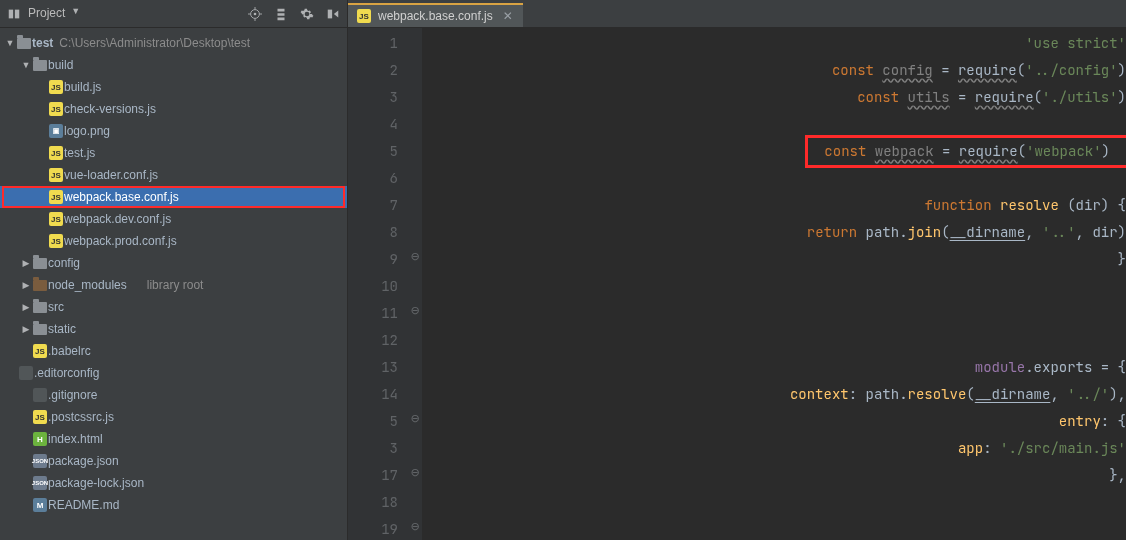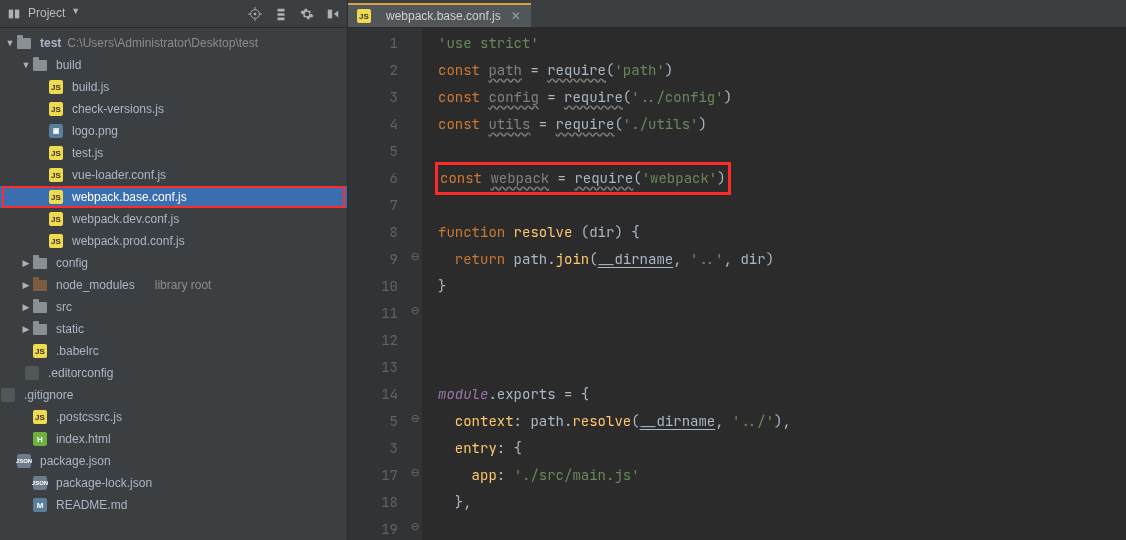--- a/index.html
+++ b/index.html
@@ -45,7 +45,7 @@
   .row-chevron {
     width:12px; text-align:center; font-size:9px; color:#afb1b3;
   }
-  .row-icon { width:16px; height:16px; margin-right:8px; display:flex; align-items:center; justify-content:center; }
+  .row-icon { width:16px; height:16px; margin-right:0; display:flex; align-items:center; justify-content:center; }
   .ficon { width:14px; height:14px; border-radius:2px; display:flex; align-items:center; justify-content:center; font-size:8px; font-weight:bold; }
   .ficon-js   { background:#f0db4f; color:#323330; }
   .ficon-html { background:#6cb33e; color:#fff; }

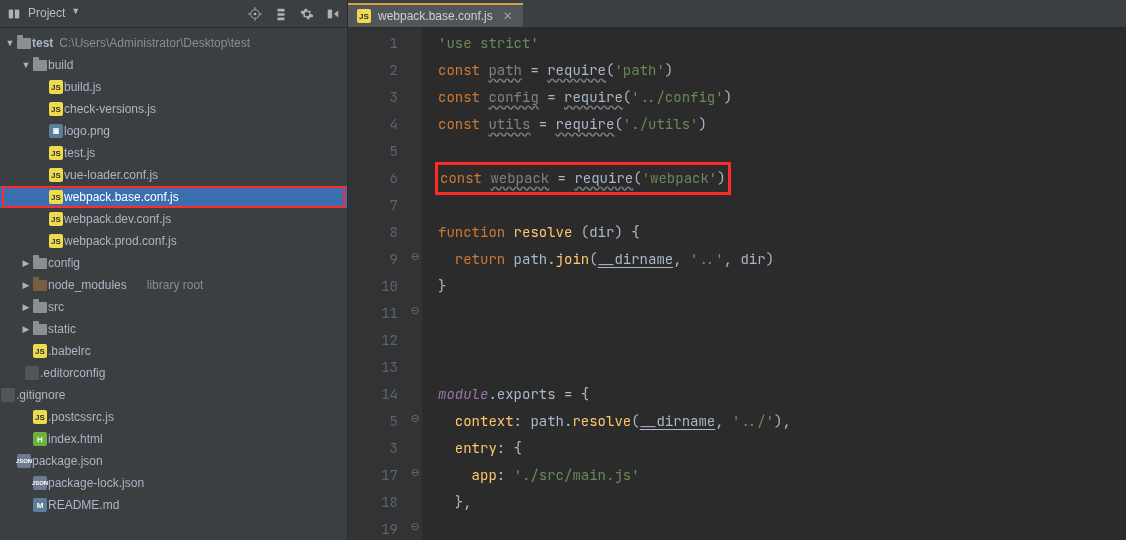--- a/index.html
+++ b/index.html
@@ -90,7 +90,7 @@
     display:flex; flex-direction:column;
   }
   .fold-col span { text-align:center; height:27px; }
-  .editor-body { flex:1; padding:2px 0 4px 16px; }
+  .editor-body { flex:1; padding:2px 0 4px 16px;text-align:right; }
   .code-line { height:27px; white-space:pre; }
   .code-box {
     display:inline-block; padding:0 2px;

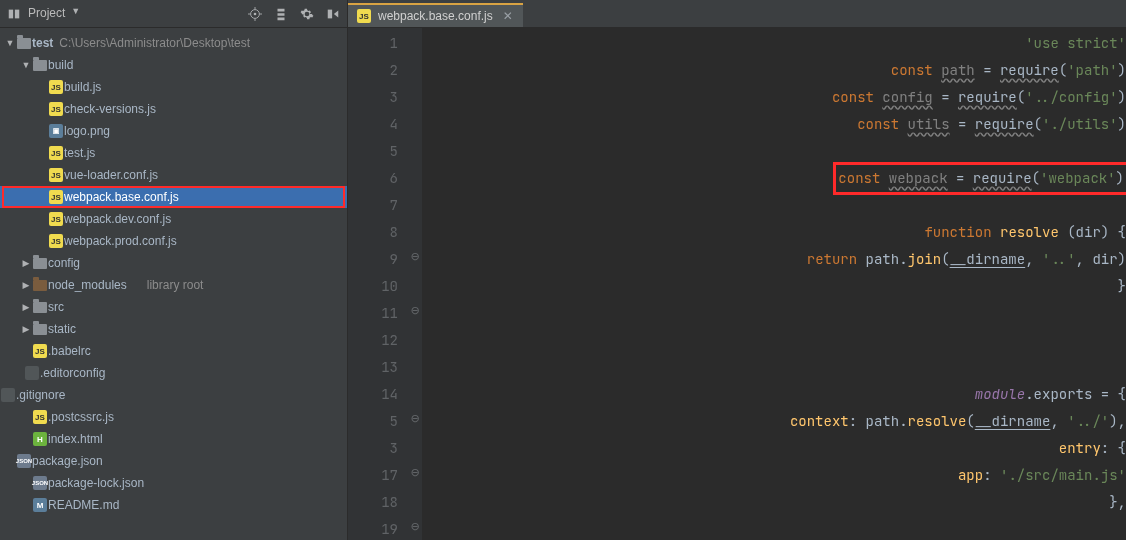--- a/index.html
+++ b/index.html
@@ -365,7 +365,6 @@
         </div>
       <div class="editor-body" id="code-body">
           <div class="code-line"><span class="tok-str">'use strict'</span></div>
-          <div class="code-line"><span class="tok-kw">const </span><span class="tok-plain gray-uw">path</span><span class="tok-plain"> = </span><span class="tok-plain underline-wavy">require</span><span class="tok-plain">(</span><span class="tok-str">'path'</span><span class="tok-plain">)</span></div>
           <div class="code-line"><span class="tok-kw">const </span><span class="tok-plain gray-uw">config</span><span class="tok-plain"> = </span><span class="tok-plain underline-wavy">require</span><span class="tok-plain">(</span><span class="tok-str">'../config'</span><span class="tok-plain">)</span></div>
           <div class="code-line"><span class="tok-kw">const </span><span class="tok-plain gray-uw">utils</span><span class="tok-plain"> = </span><span class="tok-plain underline-wavy">require</span><span class="tok-plain">(</span><span class="tok-str">'./utils'</span><span class="tok-plain">)</span></div>
           <div class="code-line"></div>

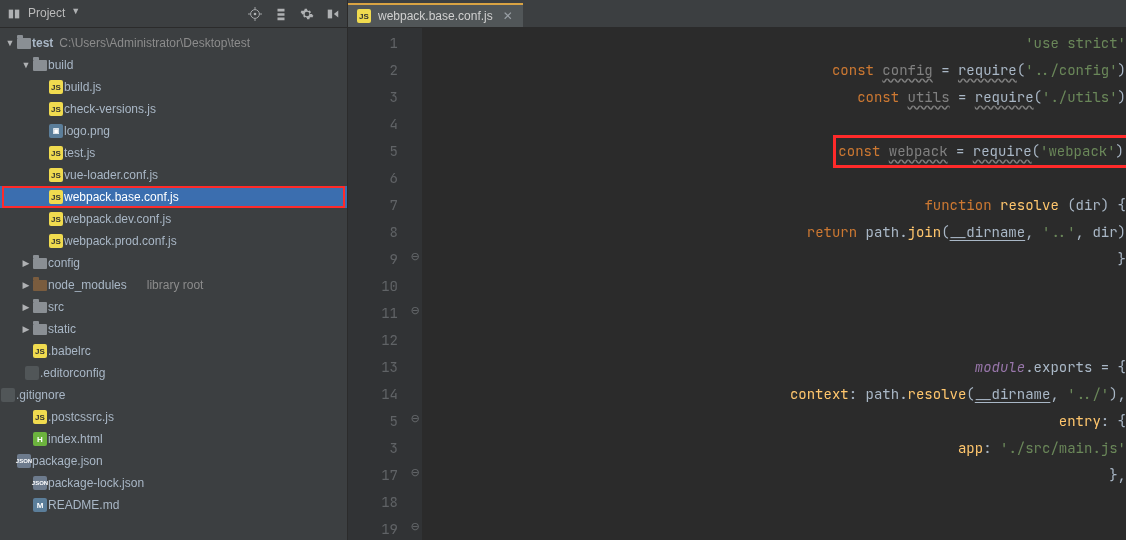--- a/index.html
+++ b/index.html
@@ -93,7 +93,7 @@
   .editor-body { flex:1; padding:2px 0 4px 16px;text-align:right; }
   .code-line { height:27px; white-space:pre; }
   .code-box {
-    display:inline-block; padding:0 2px;
+    display:inline-block; padding:0 16px;
     outline:3px solid #ff2a2a; outline-offset:0px;
   }
   .tok-kw { color:#cc7832; }

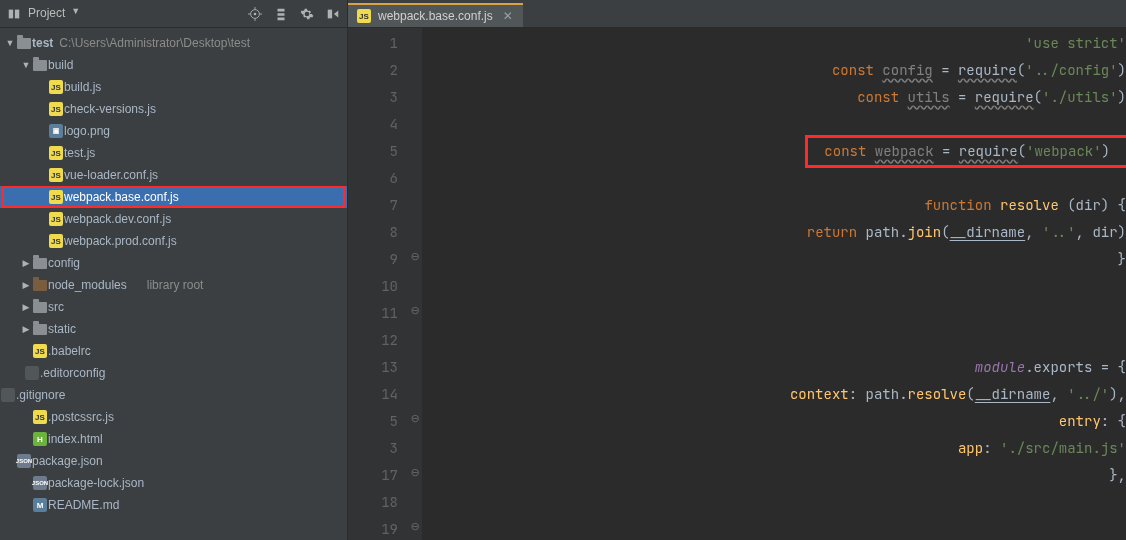--- a/index.html
+++ b/index.html
@@ -263,7 +263,7 @@
             </span>
       <span>.babelrc</span>
     </div>
-          <div class="tree-row" style="padding-left:24px">
+          <div class="tree-row" style="padding-left:18px">
       <span class="row-icon">
               <span class="ficon ficon-txt"></span>
             </span>

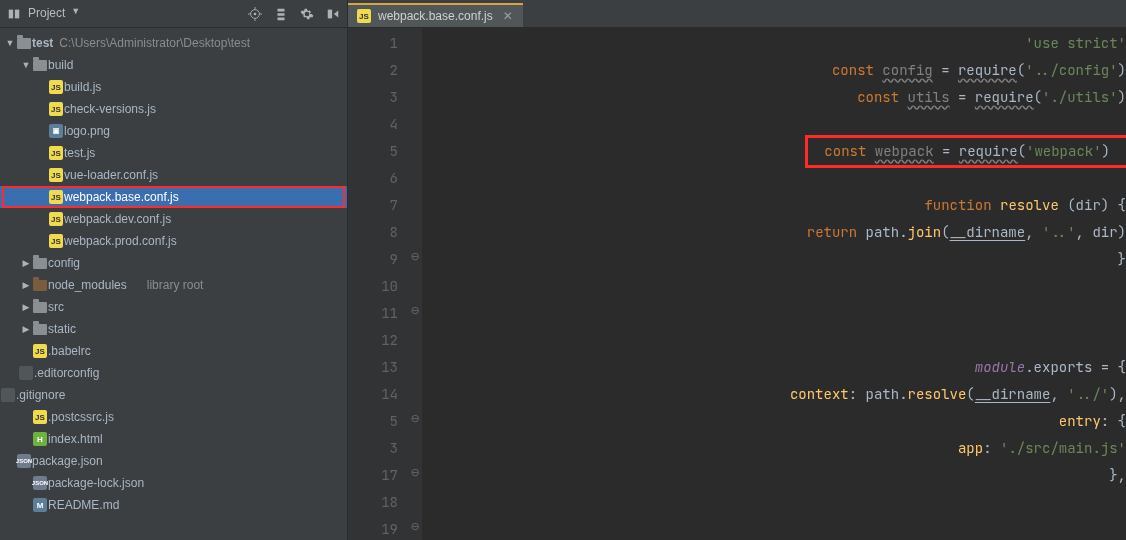--- a/index.html
+++ b/index.html
@@ -99,7 +99,7 @@
   .tok-kw { color:#cc7832; }
   .tok-str { color:#6a8759; }
   .tok-fn { color:#ffc66d; }
-  .tok-this { color:#9876aa; font-style:italic; }
+  .tok-this { color:#9876aa; }
   .tok-plain { color:#a9b7c6; }
   .underline-wavy { text-decoration:underline wavy #808080; text-underline-offset:3px; }
   .underline { text-decoration:underline; text-underline-offset:3px; }

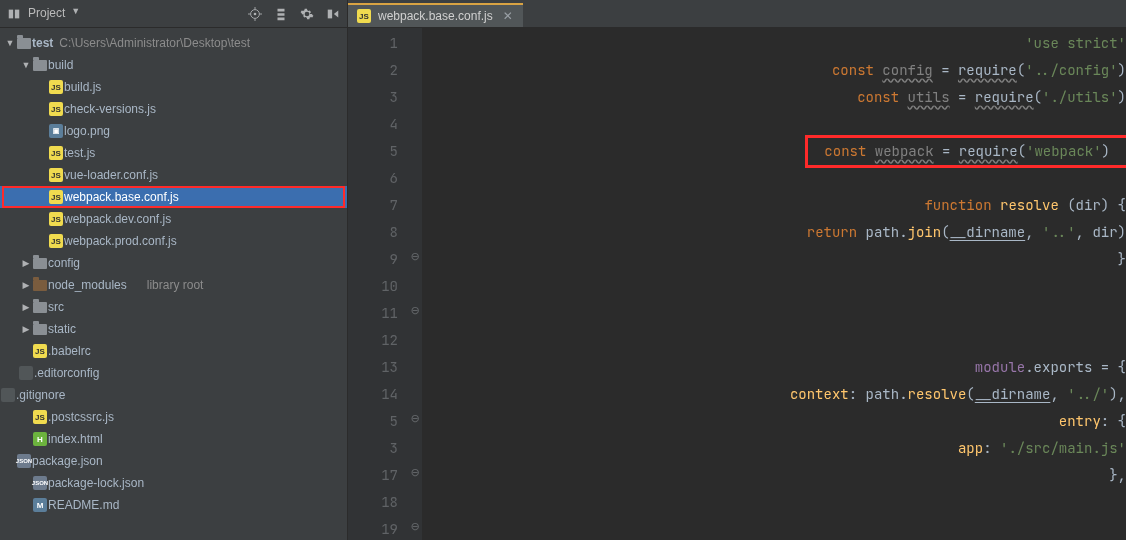--- a/index.html
+++ b/index.html
@@ -269,7 +269,7 @@
             </span>
       <span>.editorconfig</span>
     </div>
-          <div class="tree-row" style="">
+          <div class="tree-row" style="padding-left:32px">
       <span class="row-icon">
               <span class="ficon ficon-txt"></span>
             </span>

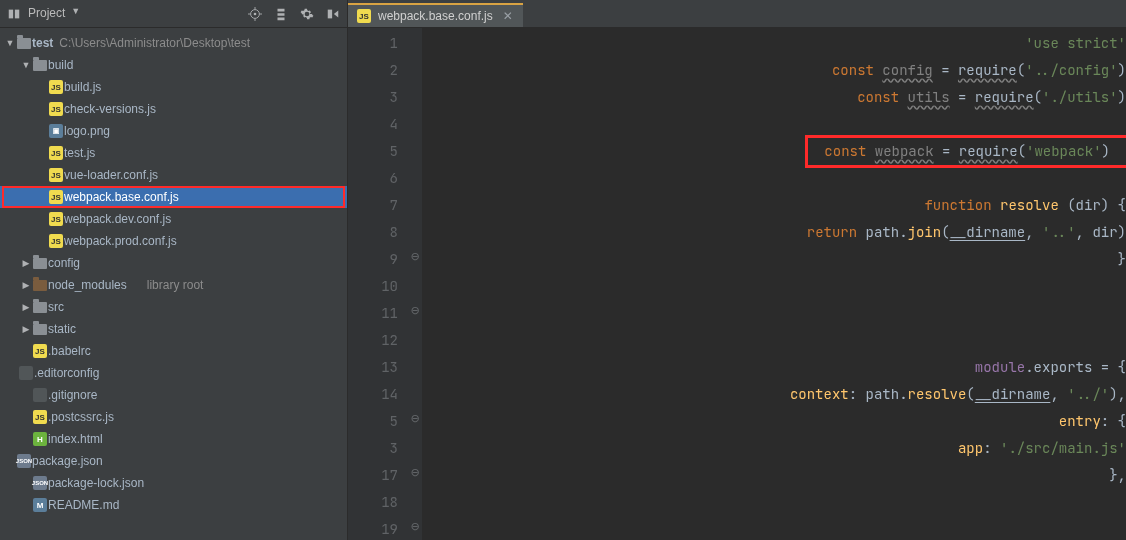--- a/index.html
+++ b/index.html
@@ -287,7 +287,7 @@
             </span>
       <span>index.html</span>
     </div>
-          <div class="tree-row" style="padding-left:16px">
+          <div class="tree-row" style="padding-left:32px">
       <span class="row-icon">
               <span class="ficon ficon-json">JSON</span>
             </span>

